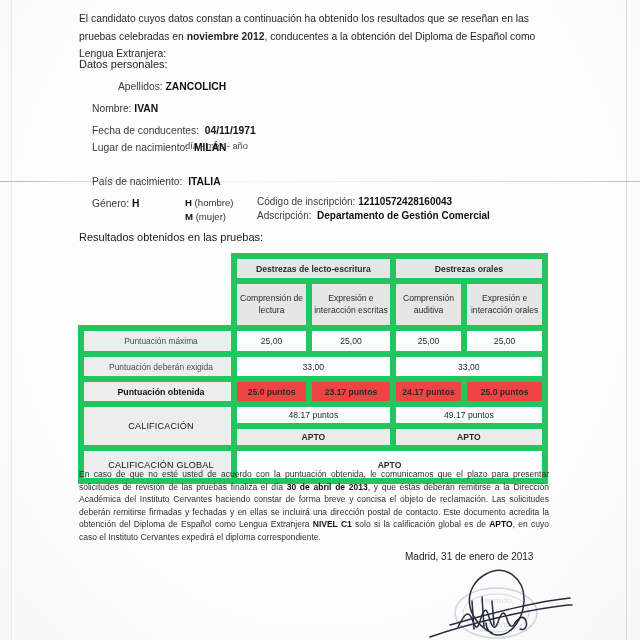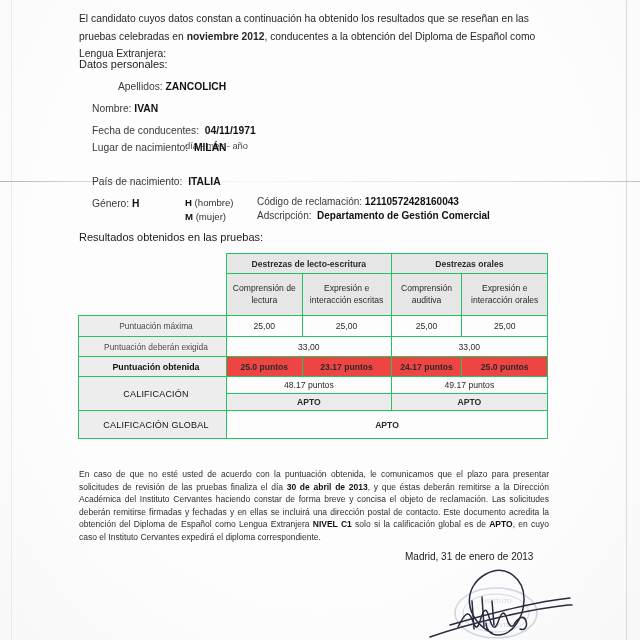--- a/index.html
+++ b/index.html
@@ -121,7 +121,7 @@
   </div>
 
   <div class="frow" id="r-codigo">
-    <span class="lbl">Código de reclamación:</span>
+    <span class="lbl">Código de inscripción:</span>
     <span class="val">12110572428160043</span>
   </div>
 

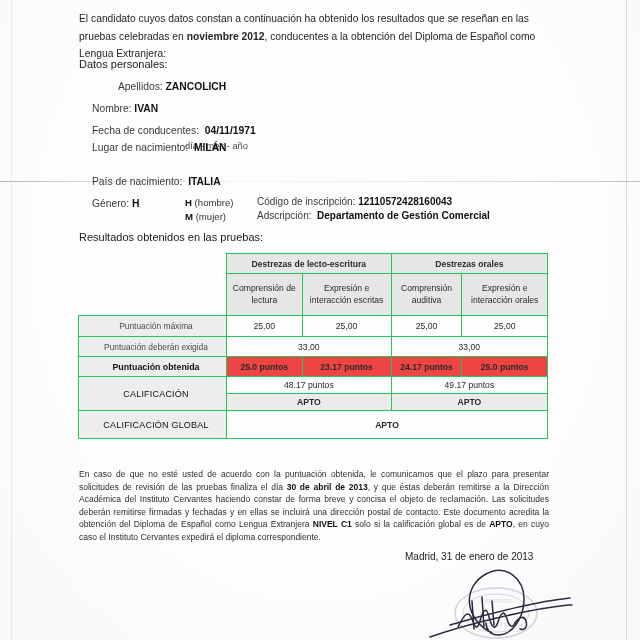--- a/index.html
+++ b/index.html
@@ -45,7 +45,7 @@
 
   
   .tbl{position:absolute;left:78px;top:253px;width:470px;border-collapse:collapse;}
-  .tbl td{border:1px solid #22c55e;font-size:8.6px;color:#2a2a2a;text-align:center;vertical-align:middle;padding:0;}
+  .tbl td{border:6px solid #22c55e;font-size:8.6px;color:#2a2a2a;text-align:center;vertical-align:middle;padding:0;}
   .tbl .rowlbl{text-align:center;padding-left:7px;width:140px;background:#ededed;font-size:8.4px;color:#4a4a4a;}
   .tbl .rowlbl.strong{color:#111;font-weight:bold;font-size:8.8px;}
   .tbl .rowlbl.caps{font-size:9px;color:#111;letter-spacing:.2px;margin-top:20px;}

